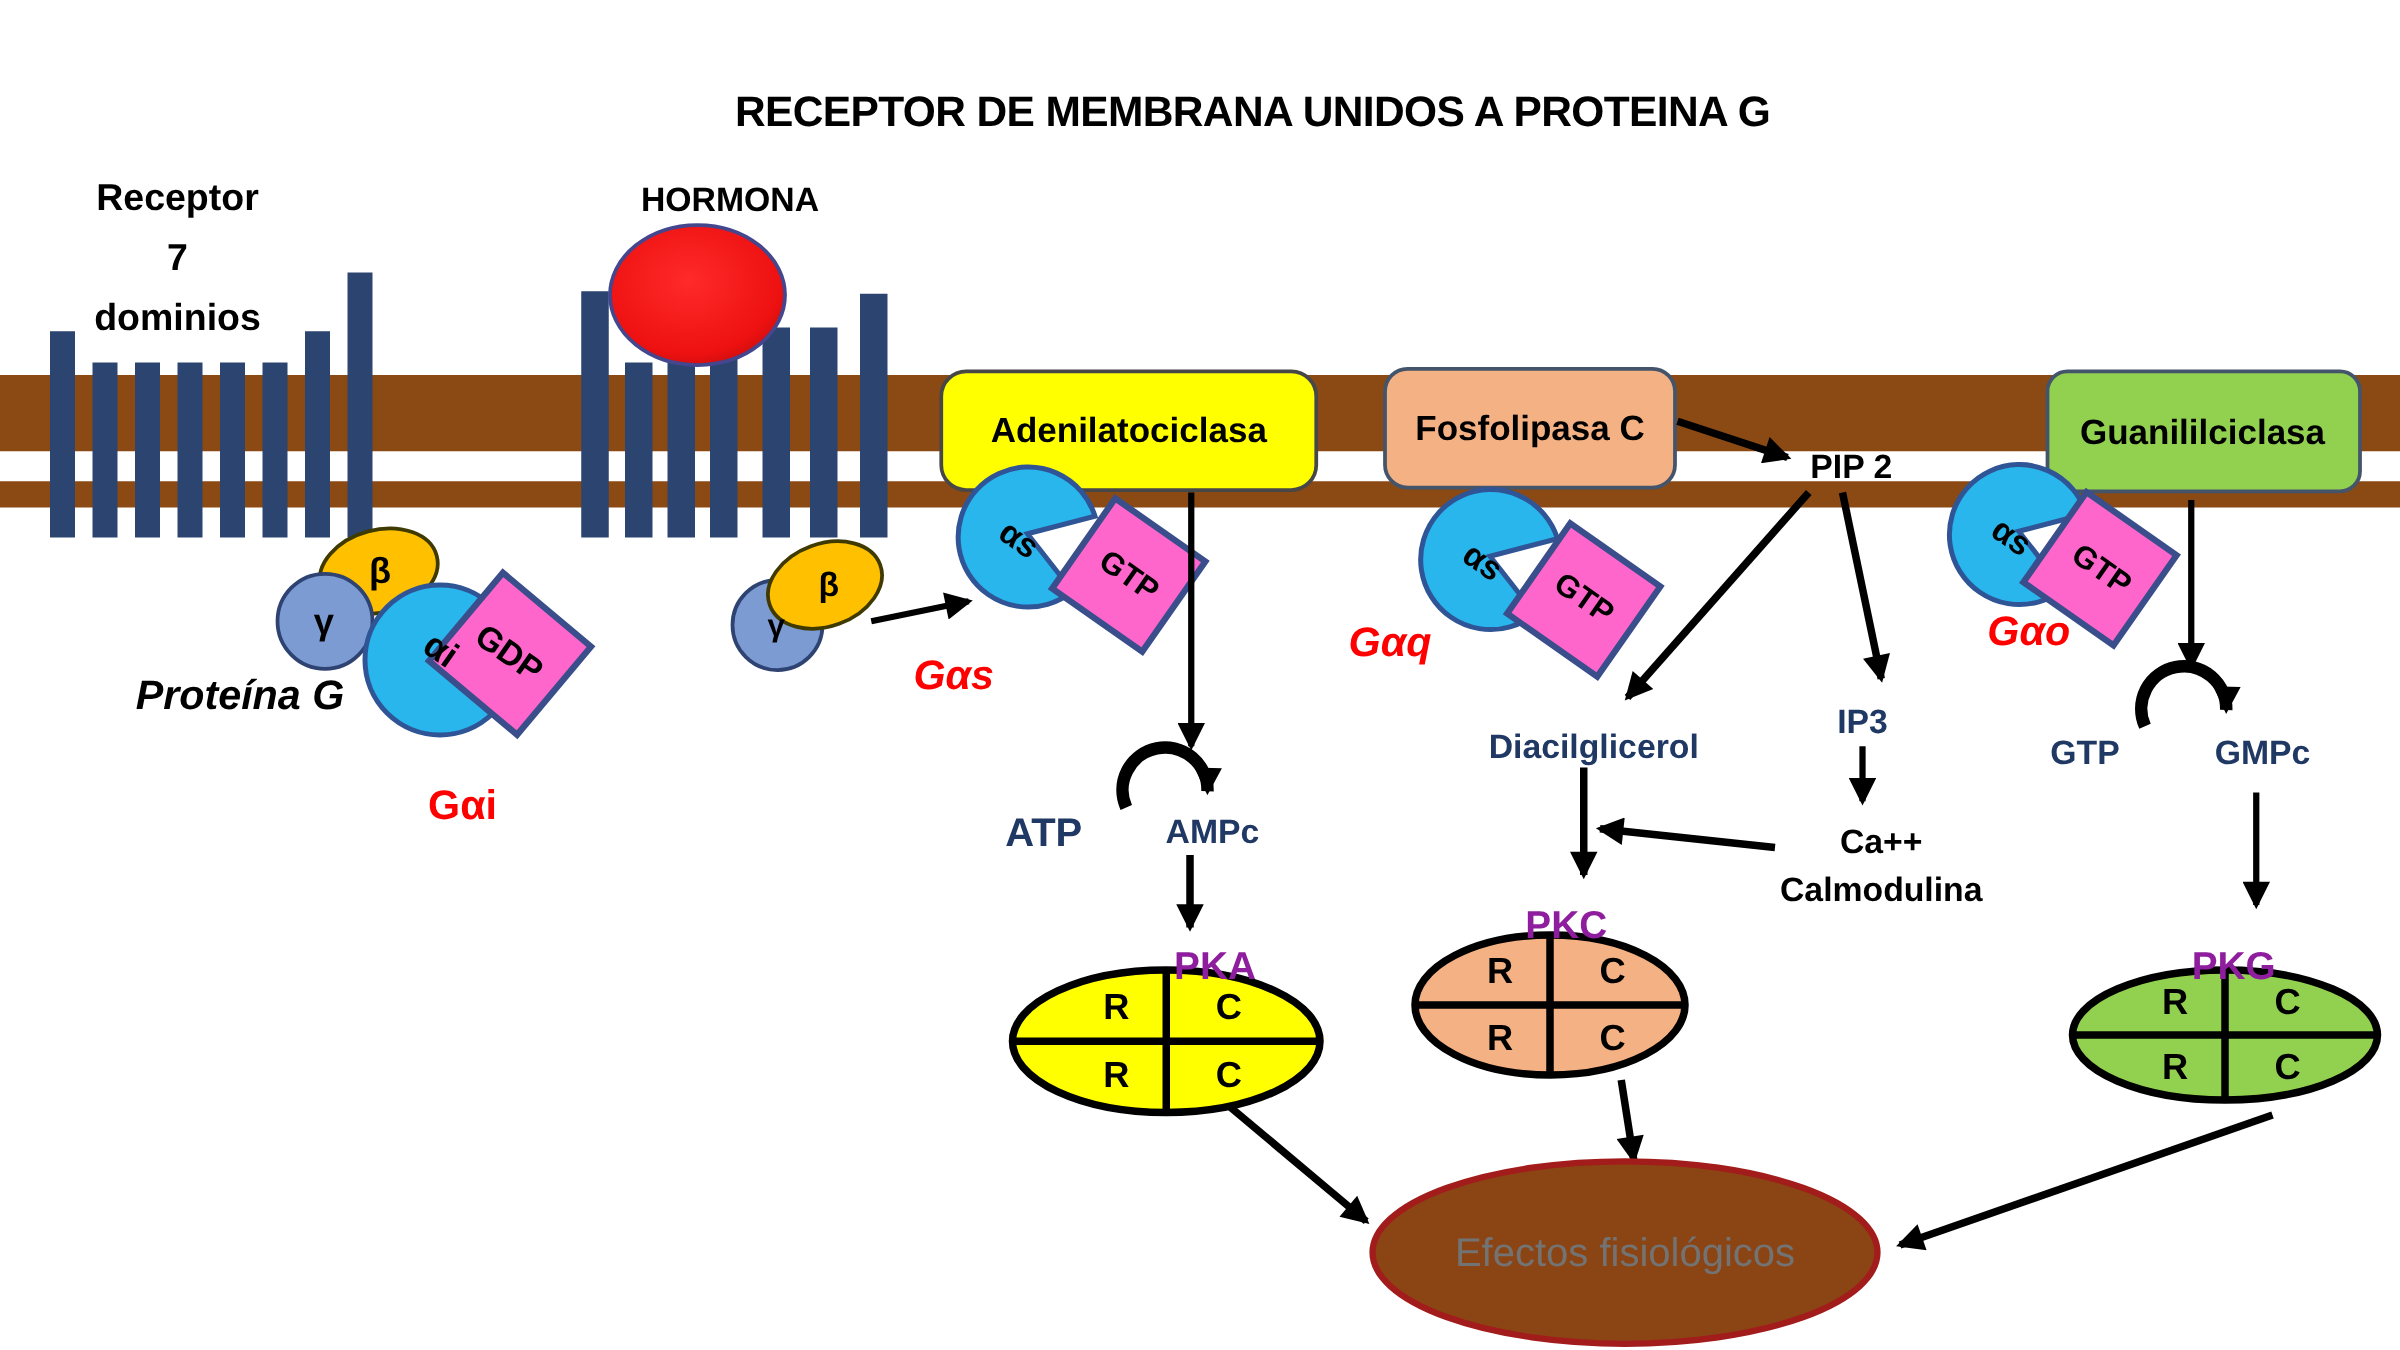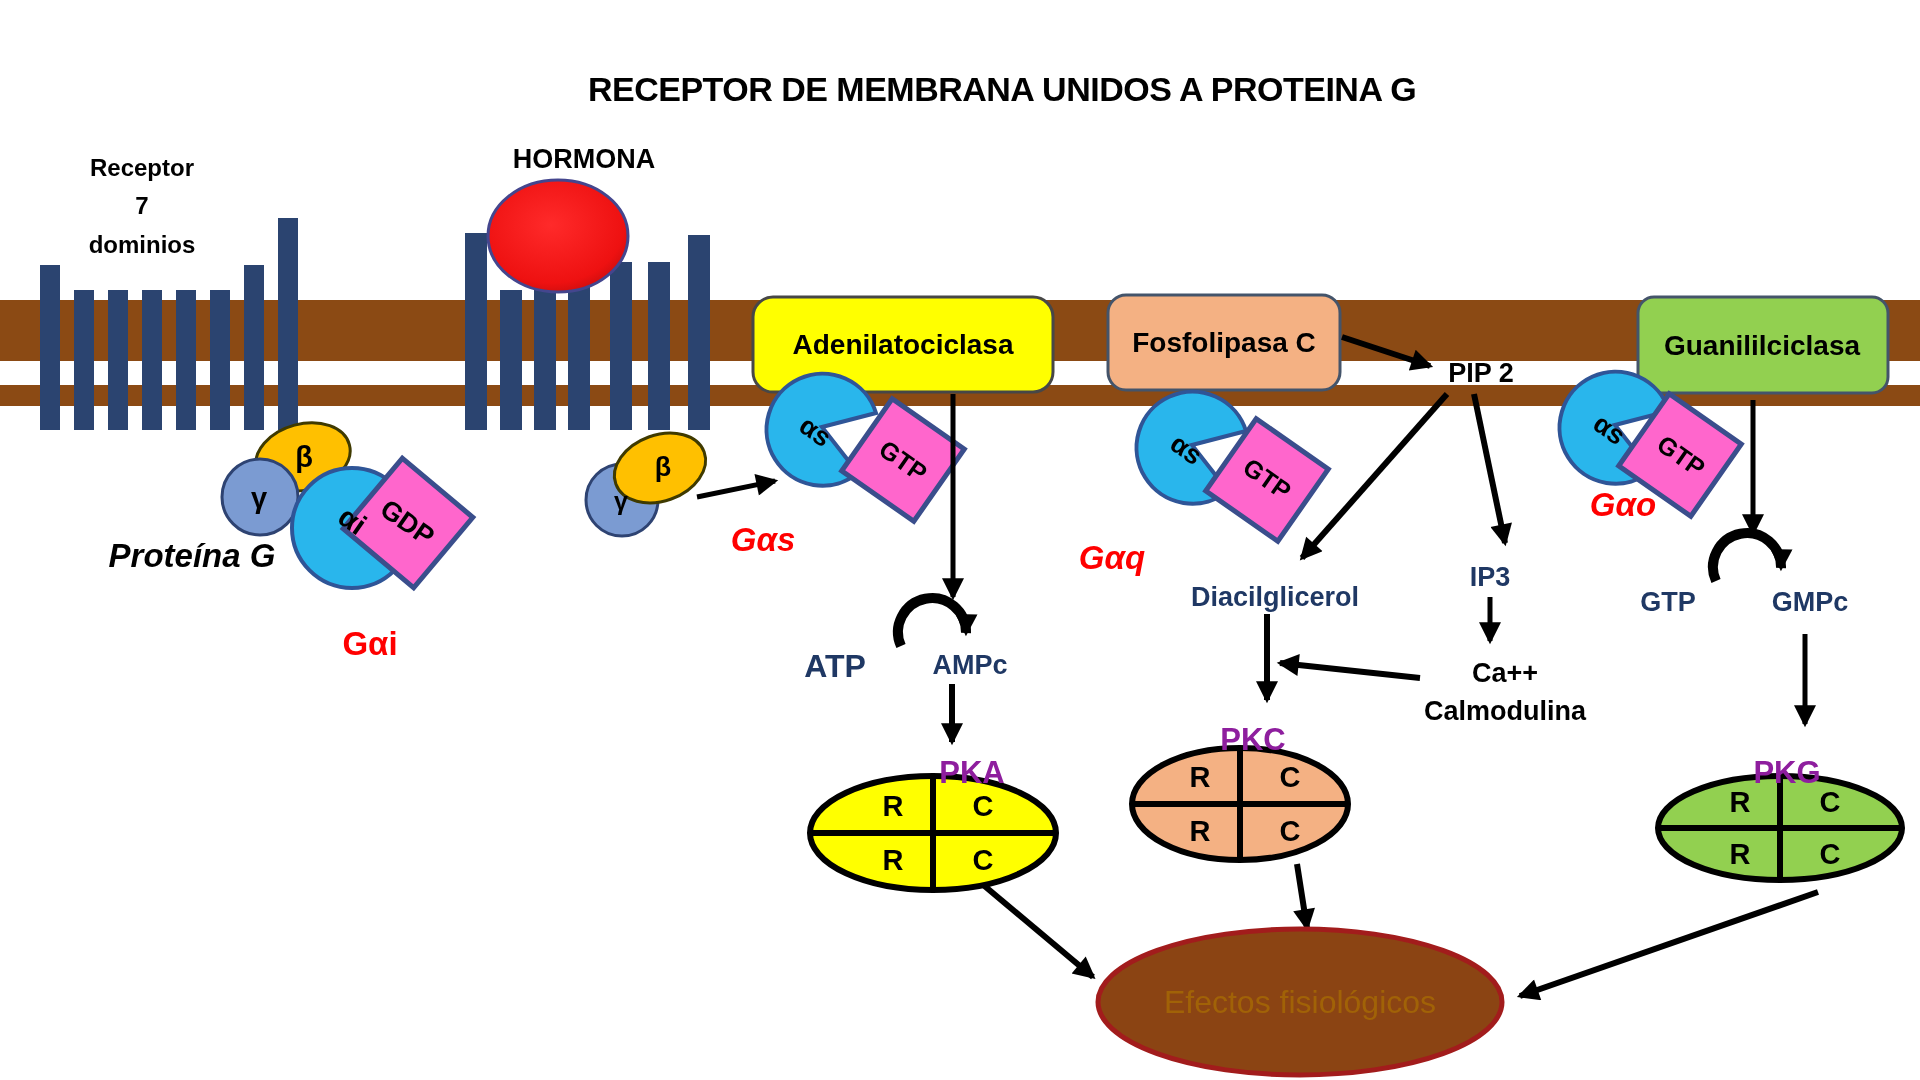--- a/index.html
+++ b/index.html
@@ -13,7 +13,7 @@
     font-weight:bold;white-space:nowrap;text-align:center;color:#000;line-height:1.15;
   }
   .title{left:1002px;top:90px;font-size:34px;letter-spacing:-0.5px;}
-  .receptor-lbl{left:142px;top:207px;font-size:24px;white-space:pre-line;line-height:1.6;}
+  .receptor-lbl{left:142px;top:207px;font-size:30px;white-space:pre-line;line-height:1.6;}
   .hormona{left:560px;top:160px;font-size:27px;margin-left:24px;}
   .proteina-g{left:192px;top:556px;font-size:33px;font-style:italic;}
   .red-lbl{color:#FF0000;font-size:33px;}

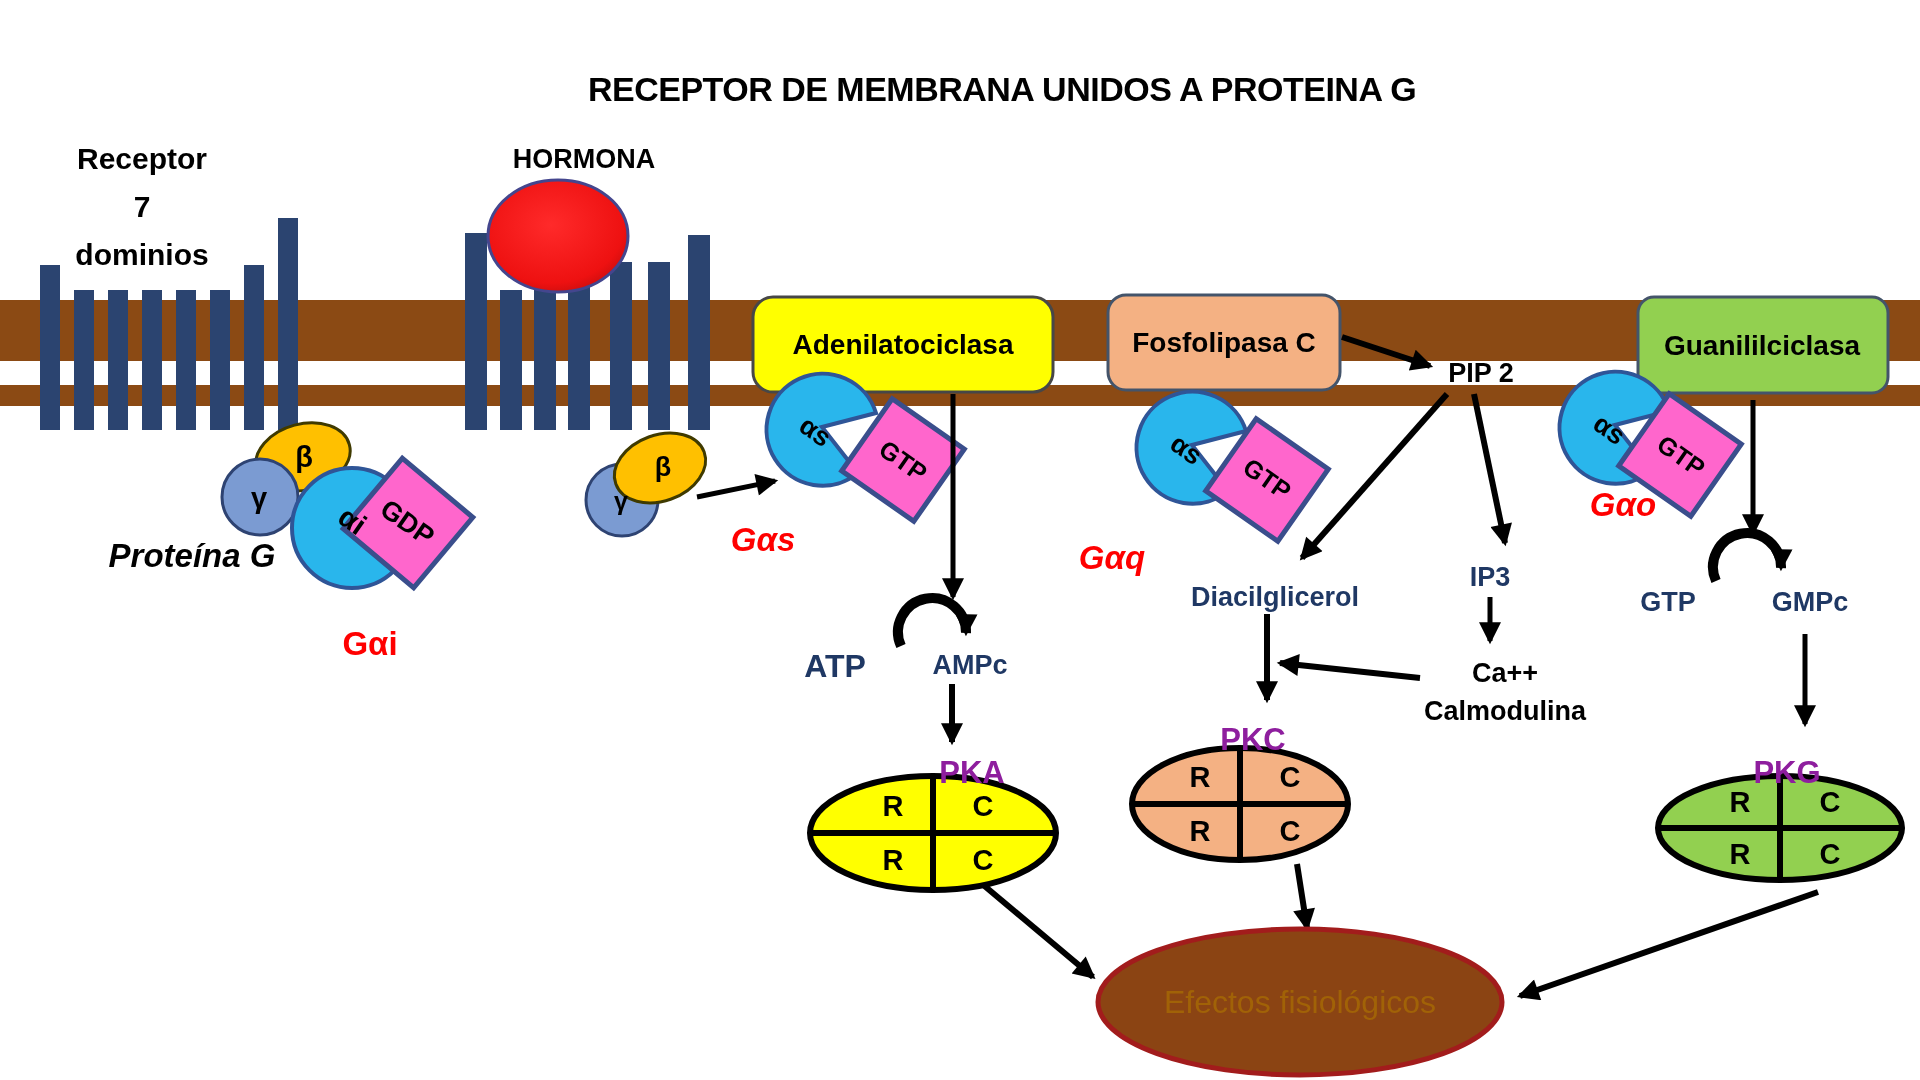--- a/index.html
+++ b/index.html
@@ -20,7 +20,7 @@
   .ital{font-style:italic;}
   .gai{left:370px;top:644px;}
   .gas{left:763px;top:540px;}
-  .gaq{left:1112px;top:514px;margin-top:44px;}
+  .gaq{left:1112px;top:514px;}
   .gao{left:1623px;top:505px;}
   .box-lbl{font-size:28px;}
   .adeno{left:903px;top:345px;}

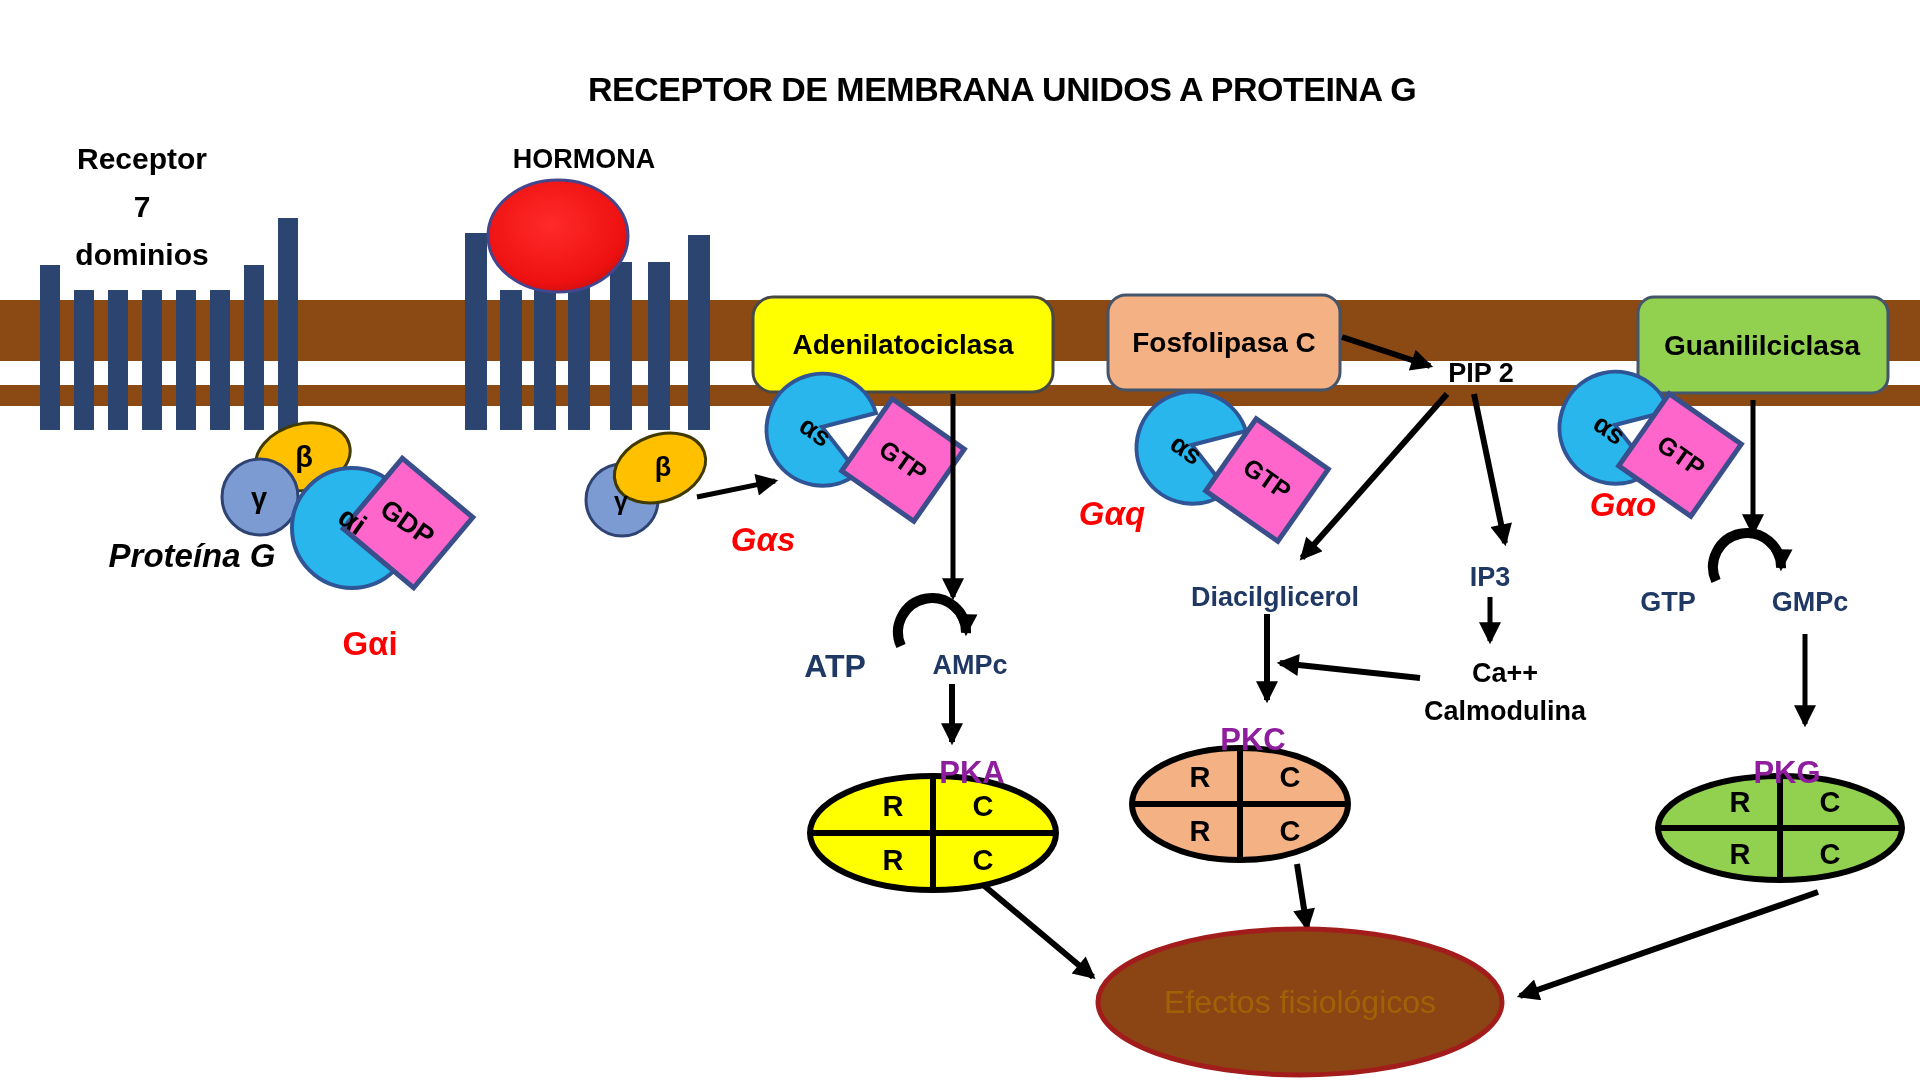--- a/index.html
+++ b/index.html
@@ -41,7 +41,7 @@
   .pkc{left:1253px;top:727px;}
   .pkg{left:1787px;top:760px;}
   .rc{font-size:29px;}
-  .efectos{left:1300px;top:1002px;font-size:32px;font-weight:normal;color:#a16207;}
+  .efectos{left:1300px;top:1002px;font-size:32px;font-weight:normal;color:#737373;}
   .sub{font-size:29px;}
   .rot35{transform:translate(-50%,-50%) rotate(35deg);}
   .beta1{left:304px;top:458px;}

